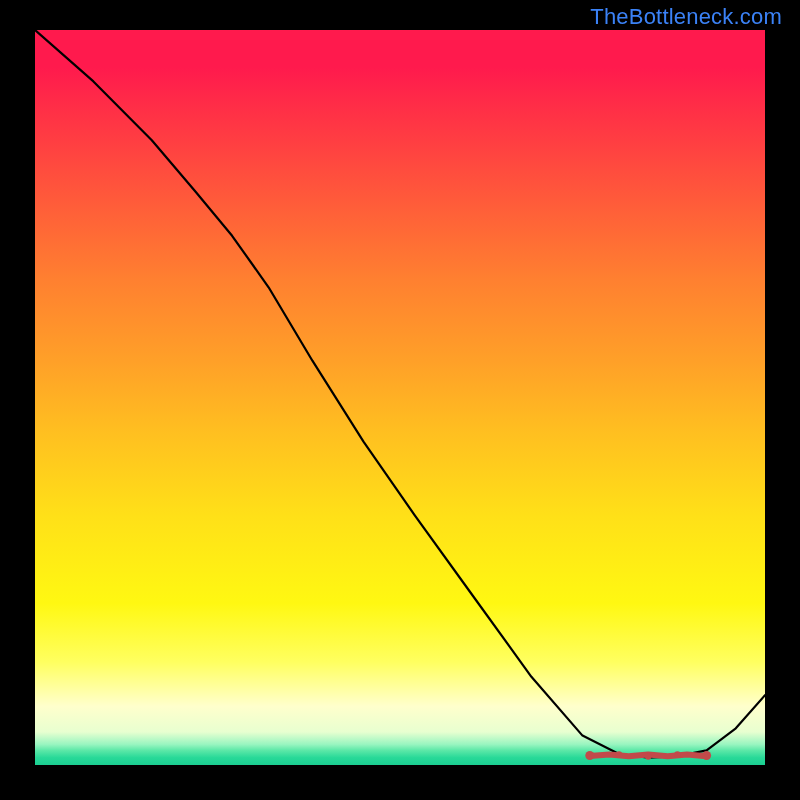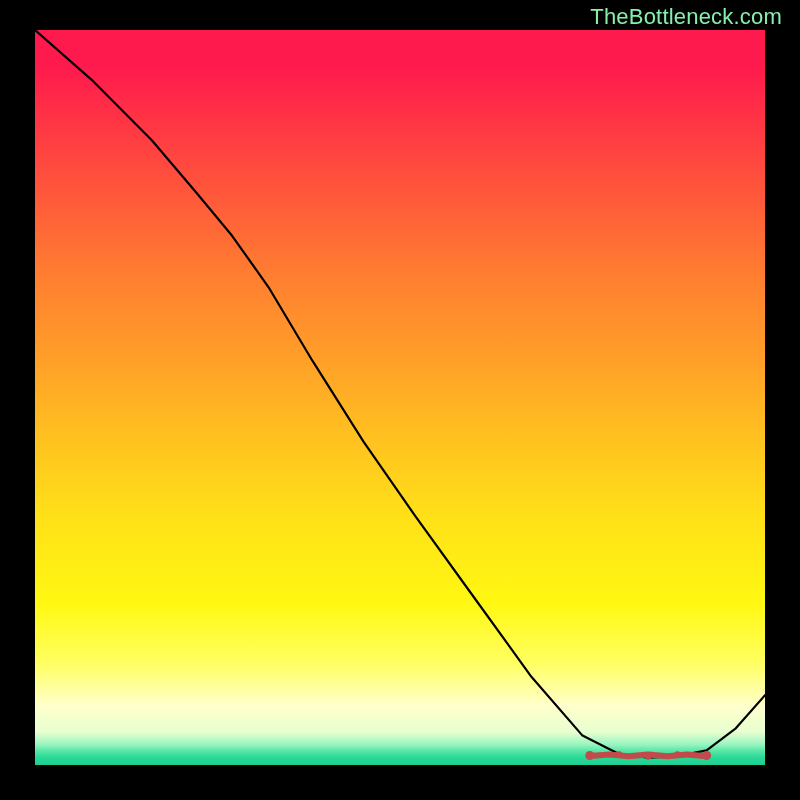--- a/index.html
+++ b/index.html
@@ -20,7 +20,7 @@
     position: absolute;
     top: 4px;
     right: 18px;
-    color: #86efac;
+    color: #3b82f6;
     font-size: 22px;
     font-weight: 400;
     letter-spacing: 0.2px;

